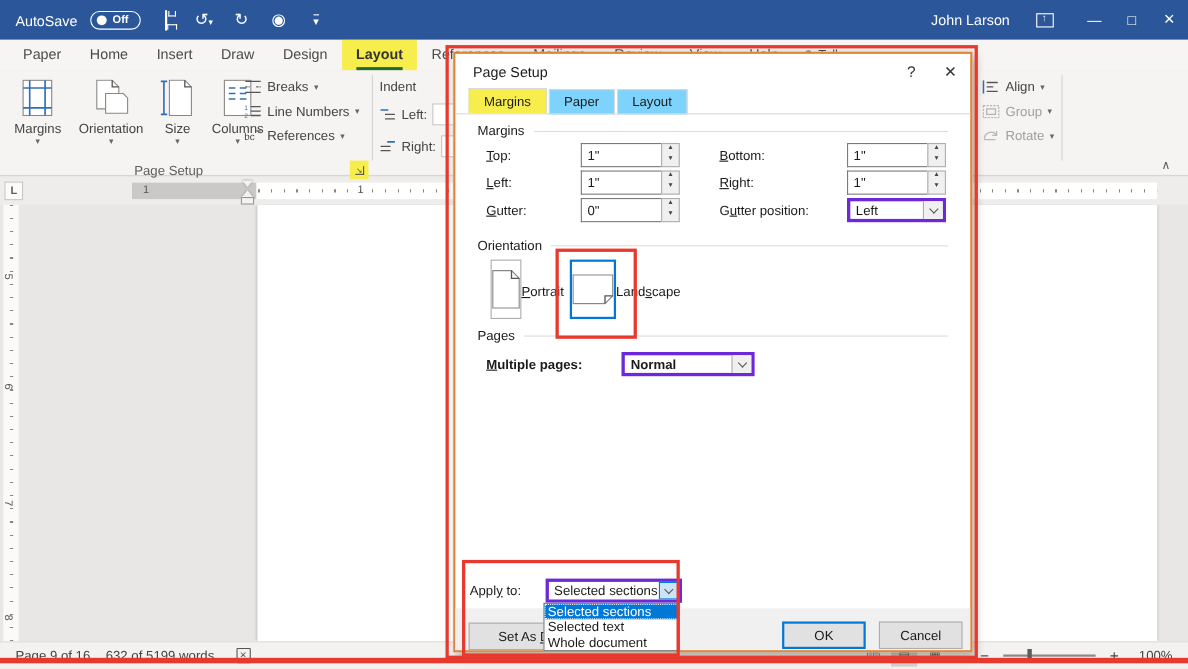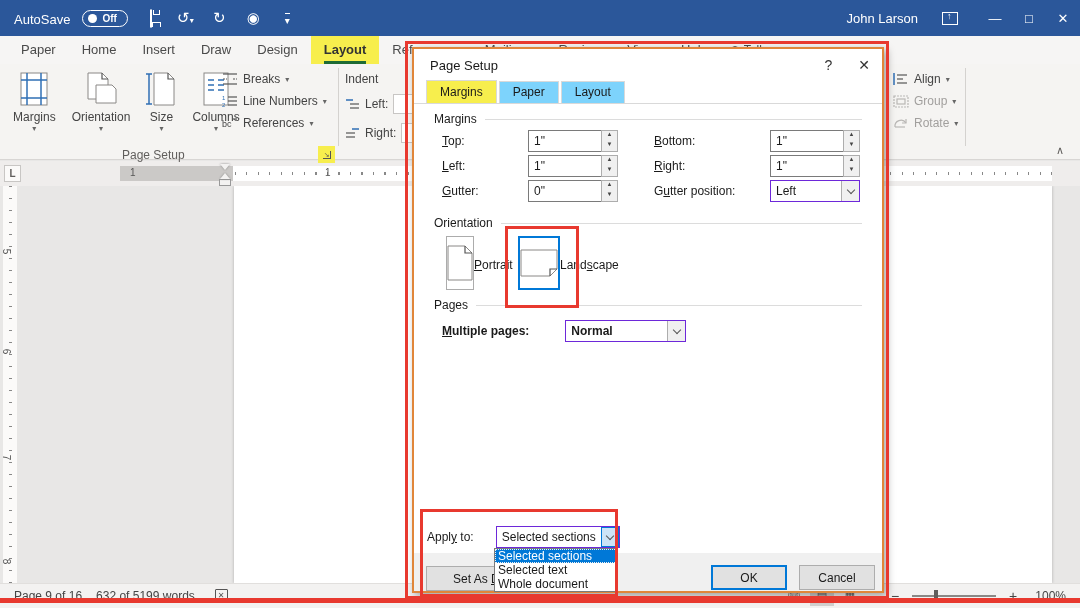--- a/index.html
+++ b/index.html
@@ -130,7 +130,7 @@
                 align-items:center; padding-left:5px; }
   .spin-btns { width:17px; border:1px solid #adadad; display:flex; flex-direction:column; background:#f0f0f0; }
   .spin-btns div { flex:1; font-size:6px; line-height:7px; color:#444; text-align:center; cursor:pointer; }
-  .combo { display:flex; height:22px; border:1px solid #6d28d9; background:#fff; cursor:pointer; }
+  .combo { display:flex; height:22px; border:3px solid #6d28d9; background:#fff; cursor:pointer; }
   .combo-val { flex:1; display:flex; align-items:center; padding-left:5px; overflow:hidden; white-space:nowrap; }
   .combo-btn { width:18px; background:#f0f0f0; border-left:1px solid #adadad; display:flex; align-items:center; justify-content:center; }
   .combo-btn.open { background:#cce4f7; border:1px solid #0078d7; }

